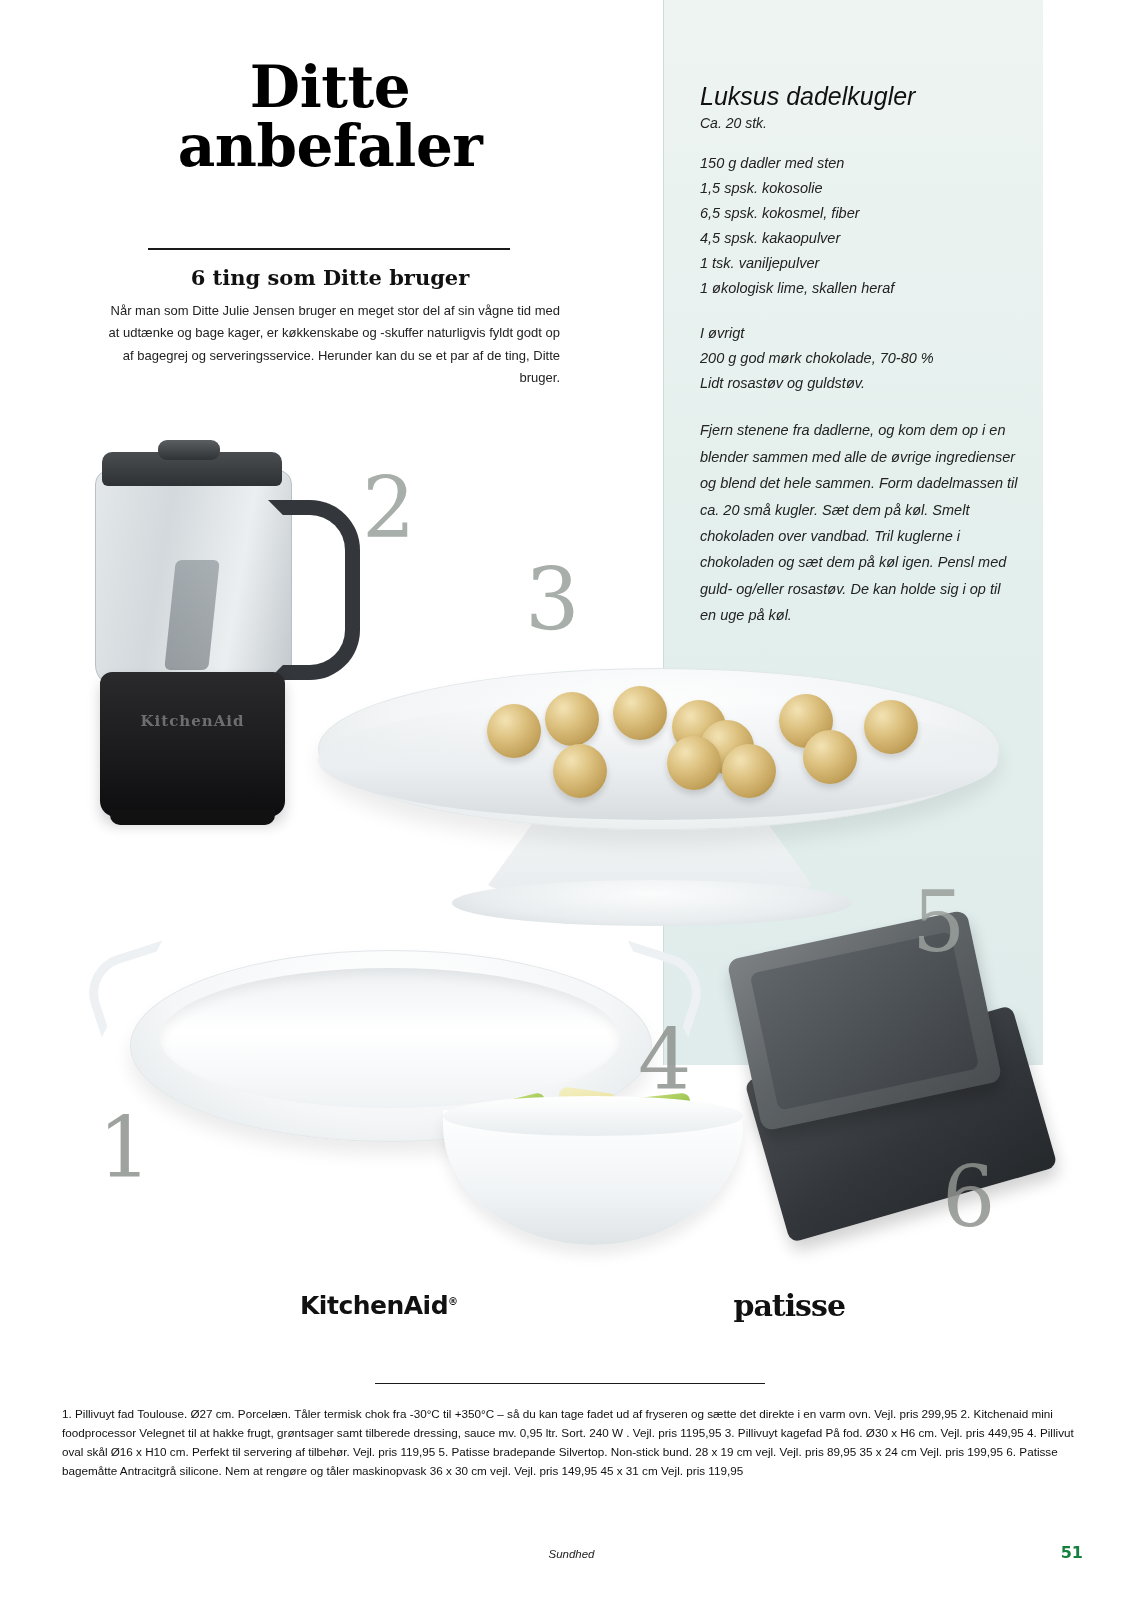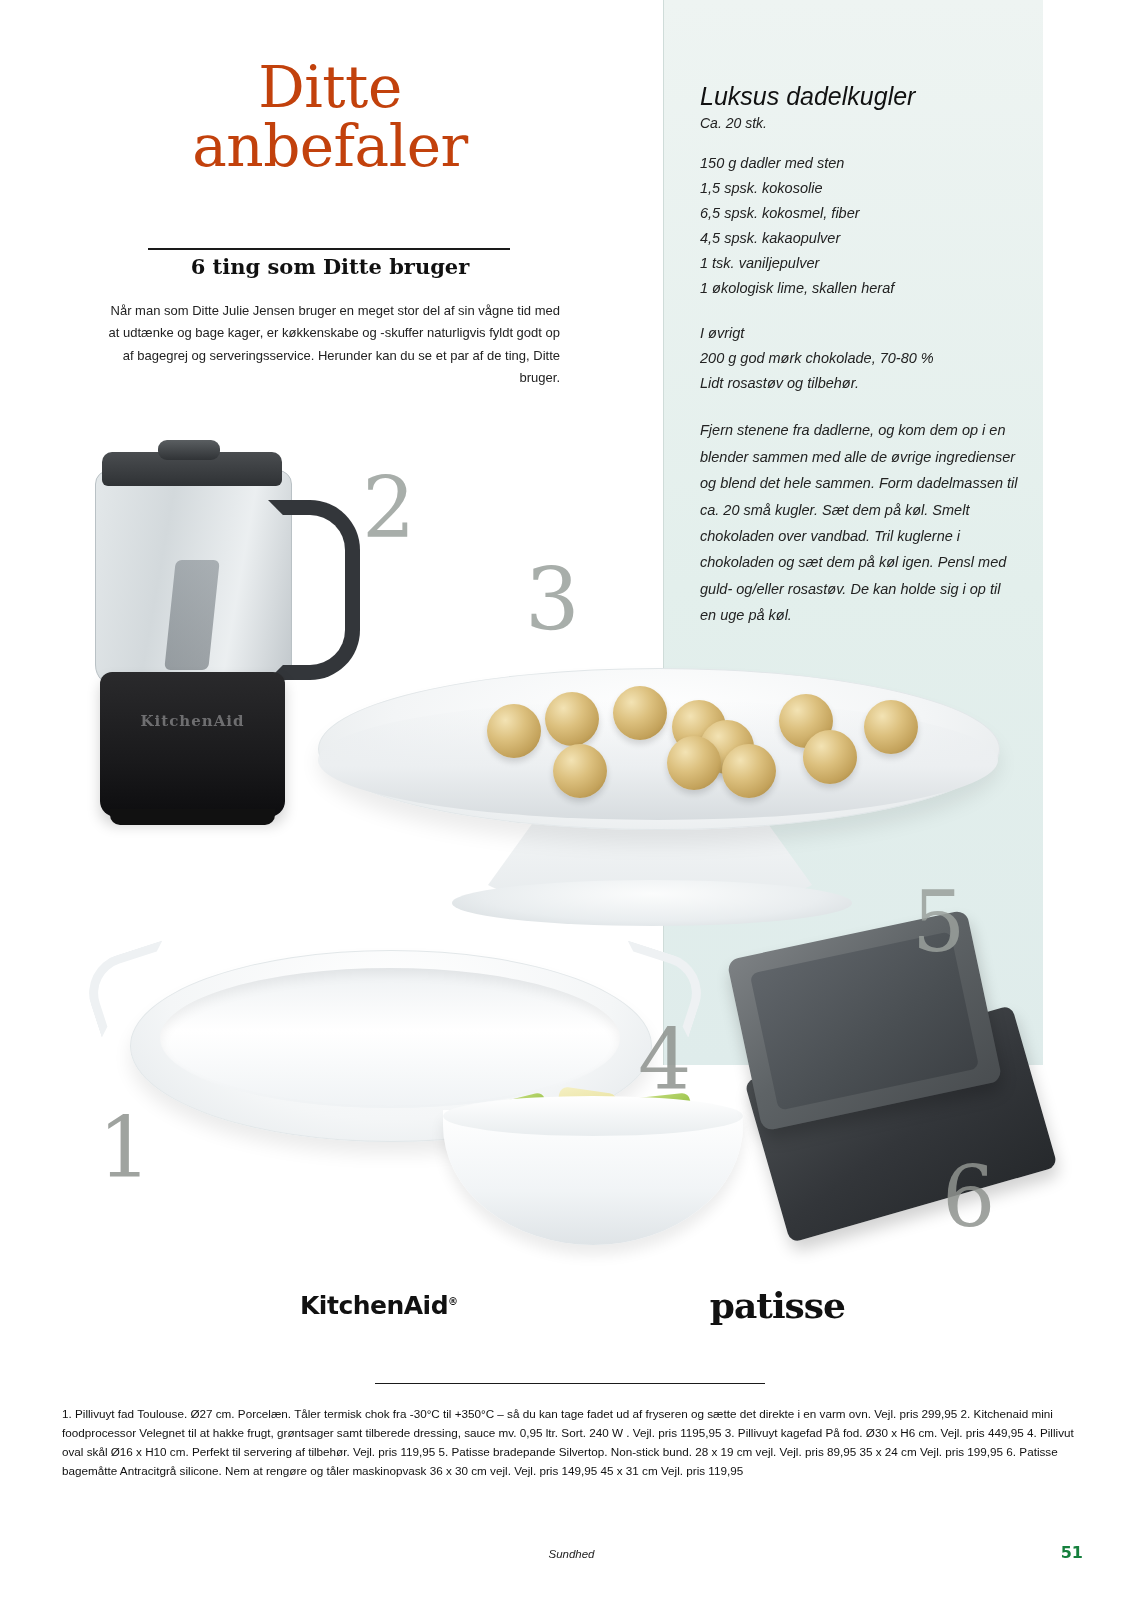--- a/index.html
+++ b/index.html
@@ -43,11 +43,11 @@
     width: 440px;
     text-align: center;
     font-family: "DejaVu Serif", "Liberation Serif", serif;
-    font-weight: 400;
+    font-weight: 700;
     font-size: 58px;
     line-height: 1.02;
     letter-spacing: -0.5px;
-    color: #c2410c;
+    color: #000000;
   }
   .rule {
     position: absolute;

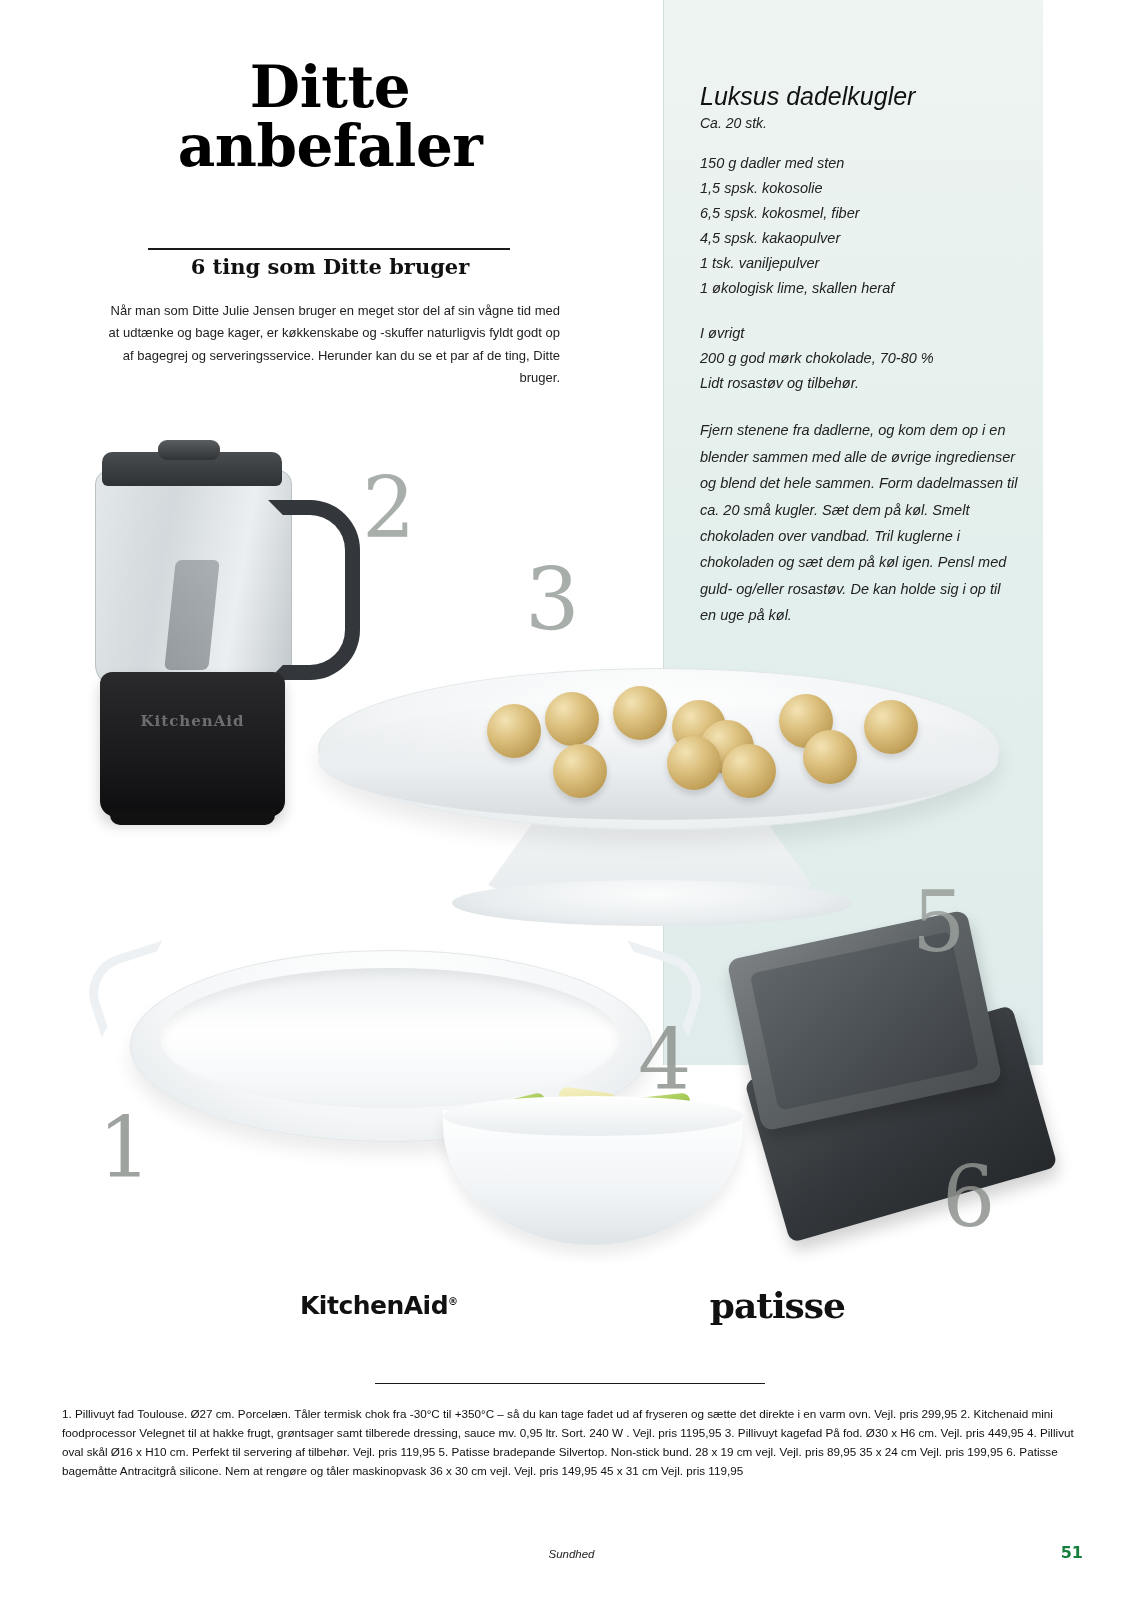--- a/index.html
+++ b/index.html
@@ -60,7 +60,7 @@
   .subhead {
     position: absolute;
     left: 110px;
-    top: 254px;
+    top: 265px;
     width: 440px;
     text-align: center;
     font-family: "DejaVu Serif", "Liberation Serif", serif;

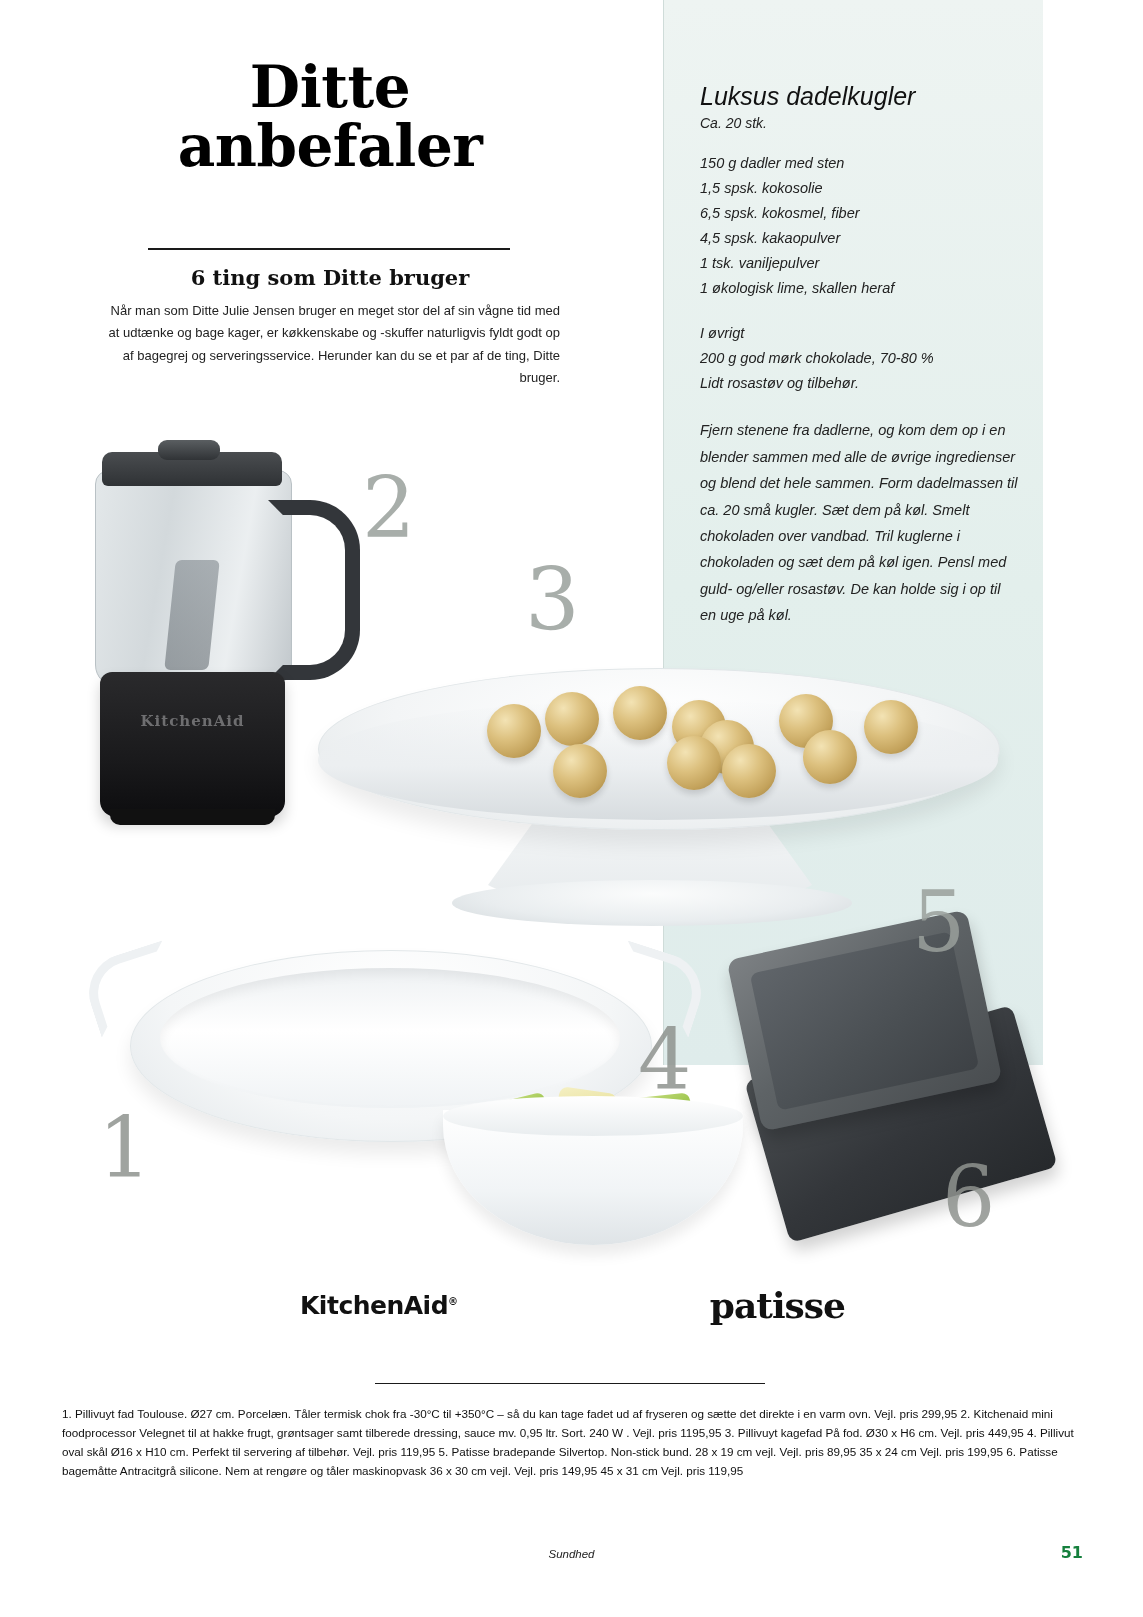--- a/index.html
+++ b/index.html
@@ -413,7 +413,7 @@
     <div class="block">
       <div>I øvrigt</div>
       <div>200 g god mørk chokolade, 70-80 %</div>
-      <div>Lidt rosastøv og tilbehør.</div>
+      <div>Lidt rosastøv og guldstøv.</div>
     </div>
     <div class="method">Fjern stenene fra dadlerne, og kom dem op i en blender sammen med alle de øvrige ingredienser og blend det hele sammen. Form dadelmassen til ca. 20 små kugler. Sæt dem på køl. Smelt chokoladen over vandbad. Tril kuglerne i chokoladen og sæt dem på køl igen. Pensl med guld- og/eller rosastøv. De kan holde sig i op til en uge på køl.</div>
   </div>

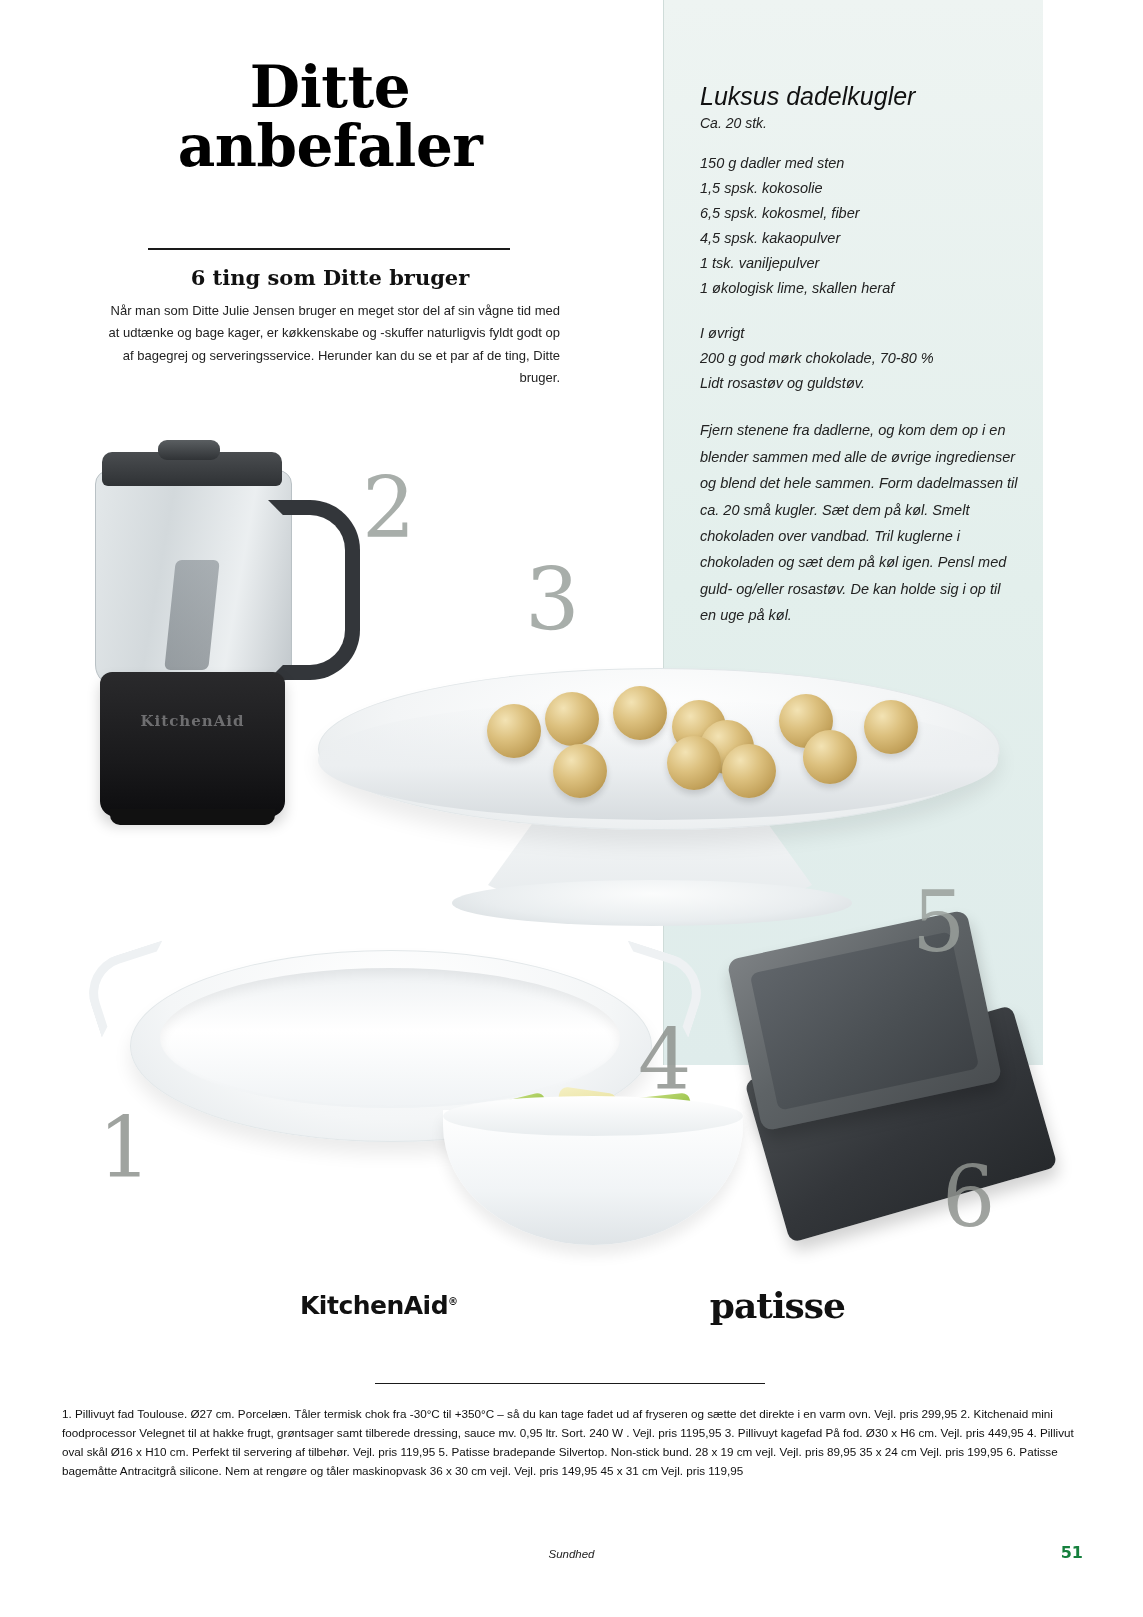--- a/index.html
+++ b/index.html
@@ -346,7 +346,7 @@
   .logo-patisse {
     font-family: "DejaVu Serif", "Liberation Serif", serif;
     font-weight: 700;
-    font-size: 36px;
+    font-size: 30px;
     color: #111;
     letter-spacing: -1px;
   }

